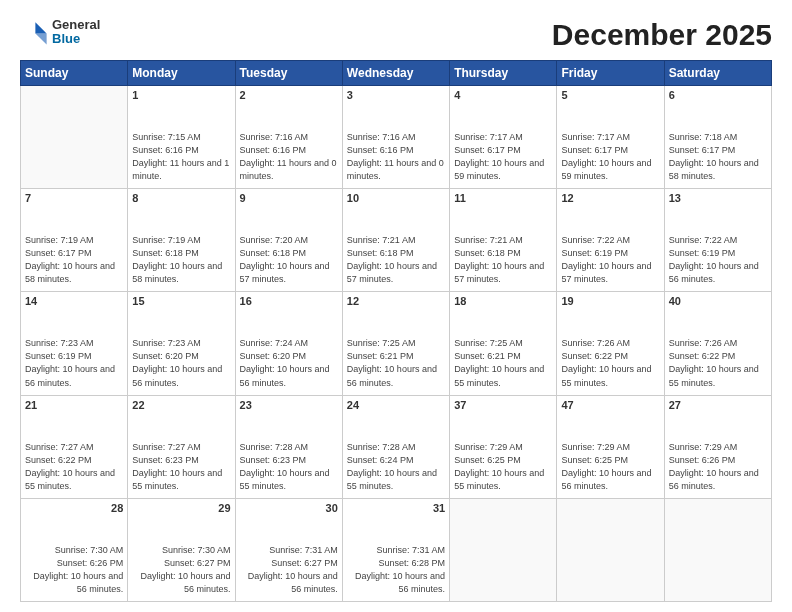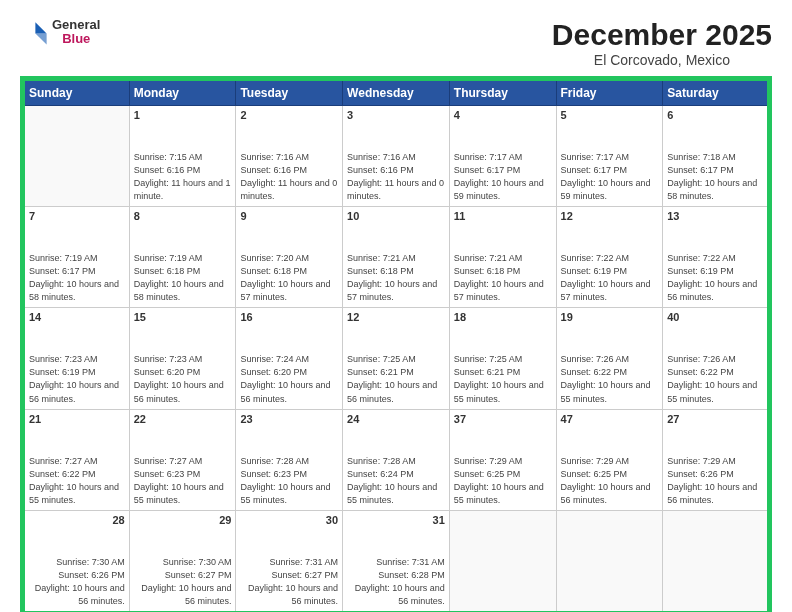--- a/index.html
+++ b/index.html
@@ -36,7 +36,7 @@
       line-height: 1.1;
     }
     .logo-text .general { color: #333; }
-    .logo-text .blue { color: #be185d; text-align: center; }
+    .logo-text .blue { color: #0369a1; }
     .logo-icon {
       width: 28px;
       height: 28px;

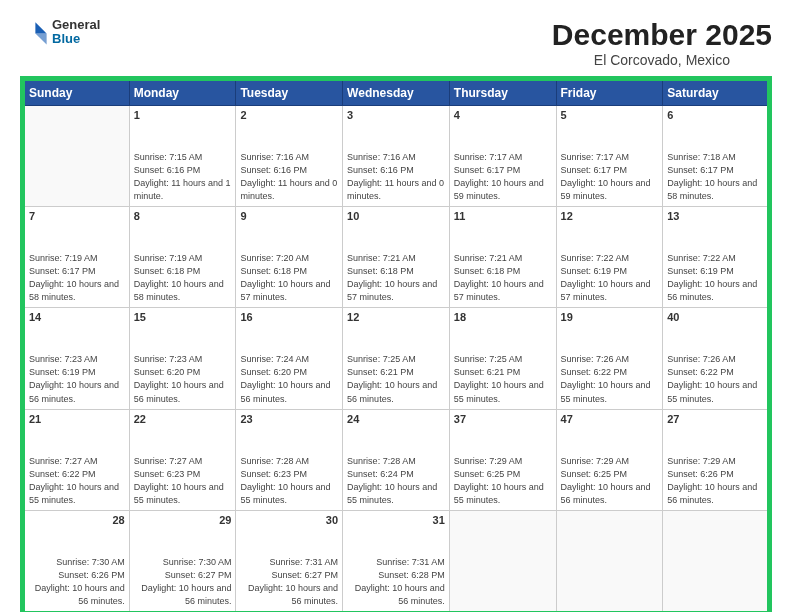--- a/index.html
+++ b/index.html
@@ -42,7 +42,7 @@
       height: 28px;
     }
     .title-block {
-      text-align: center;
+      text-align: right;
     }
     .title-block h1 {
       font-size: 30px;

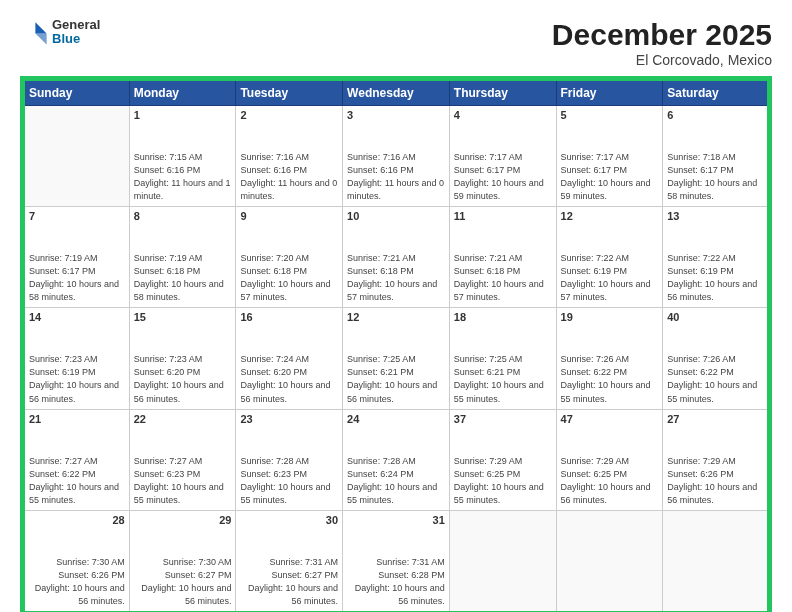--- a/index.html
+++ b/index.html
@@ -117,7 +117,6 @@
     </div>
     <div class="title-block">
       <h1>December 2025</h1>
-      <h2>El Corcovado, Mexico</h2>
     </div>
   </div>
 

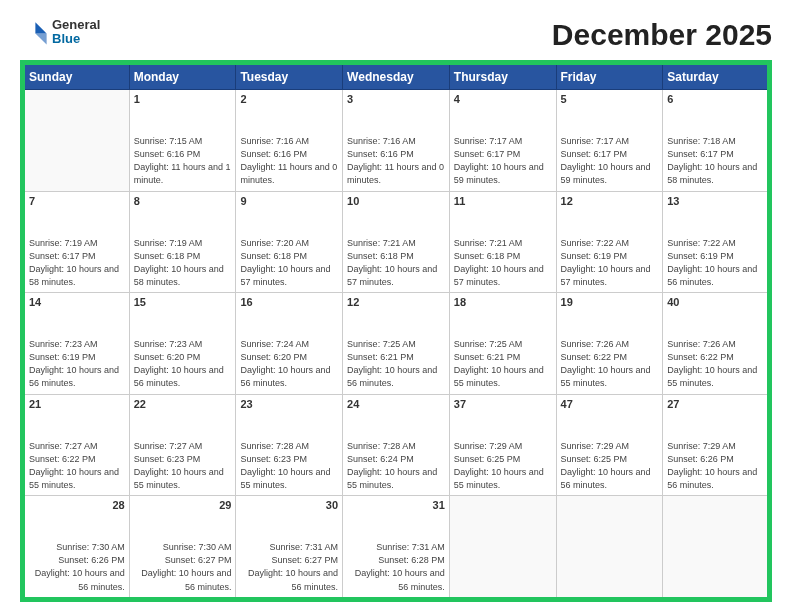--- a/index.html
+++ b/index.html
@@ -56,7 +56,7 @@
     }
     .calendar {
       flex: 1;
-      border: 5px solid #22c55e;
+      border: 1px solid #22c55e;
       border-collapse: collapse;
       width: 100%;
       table-layout: fixed;

